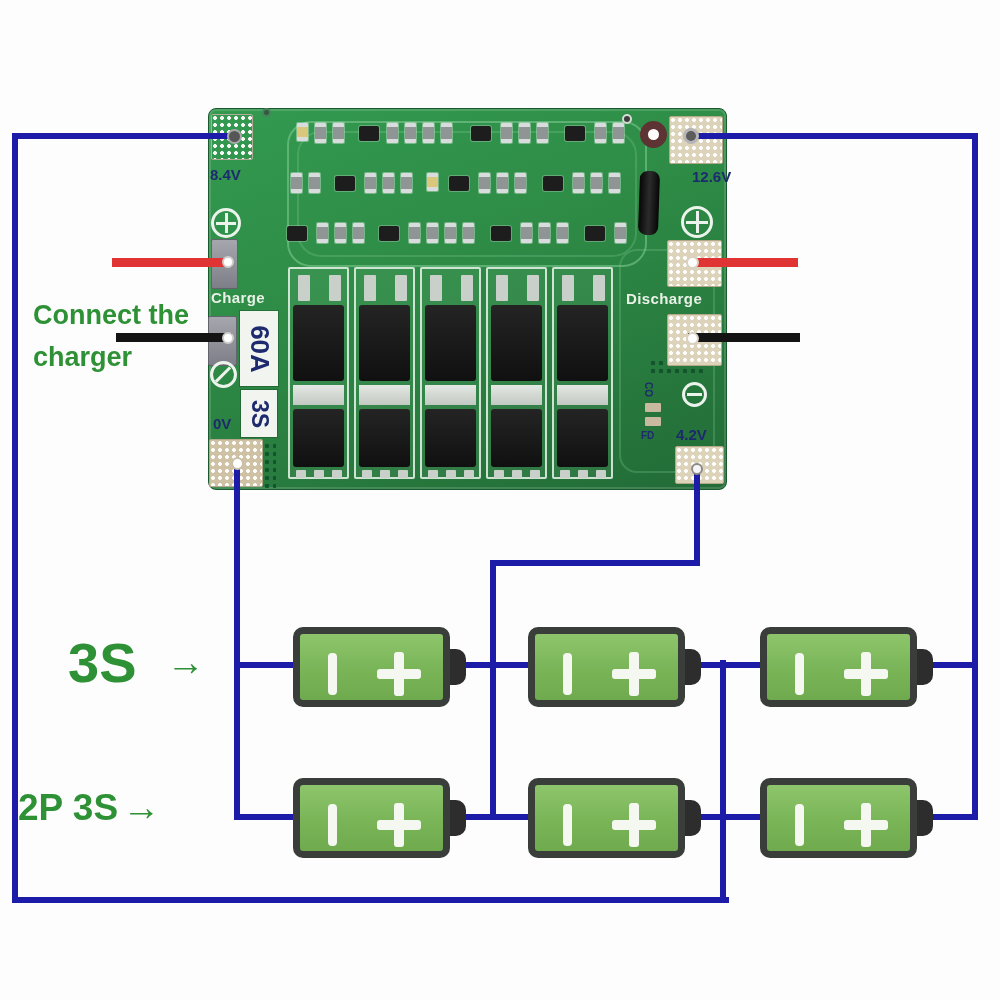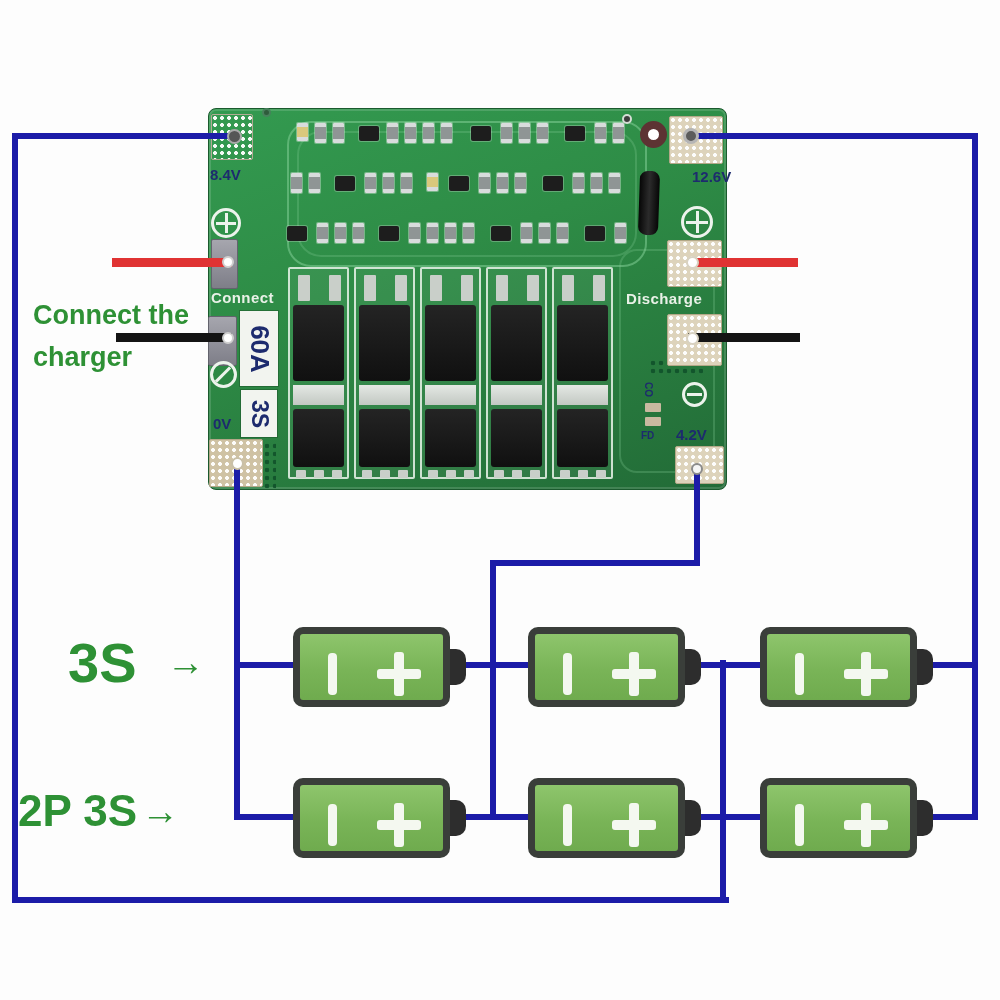--- a/index.html
+++ b/index.html
@@ -206,7 +206,7 @@
 
   <div class="silk" style="left:210px;top:154px;font-size:15px;margin-top:12px;">8.4V</div>
   <div class="silk" style="left:663px;top:168px;font-size:15px;margin-left:29px;">12.6V</div>
-  <div class="silk-w" style="left:211px;top:289px;font-size:15px;">Connect</div>
+  <div class="silk-w" style="left:211px;top:289px;font-size:15px;">Charge</div>
   <div class="silk-w" style="left:626px;top:290px;font-size:15px;">Discharge</div>
   <div class="silk" style="left:213px;top:415px;font-size:15px;">0V</div>
   <div class="silk" style="left:676px;top:426px;font-size:15px;">4.2V</div>

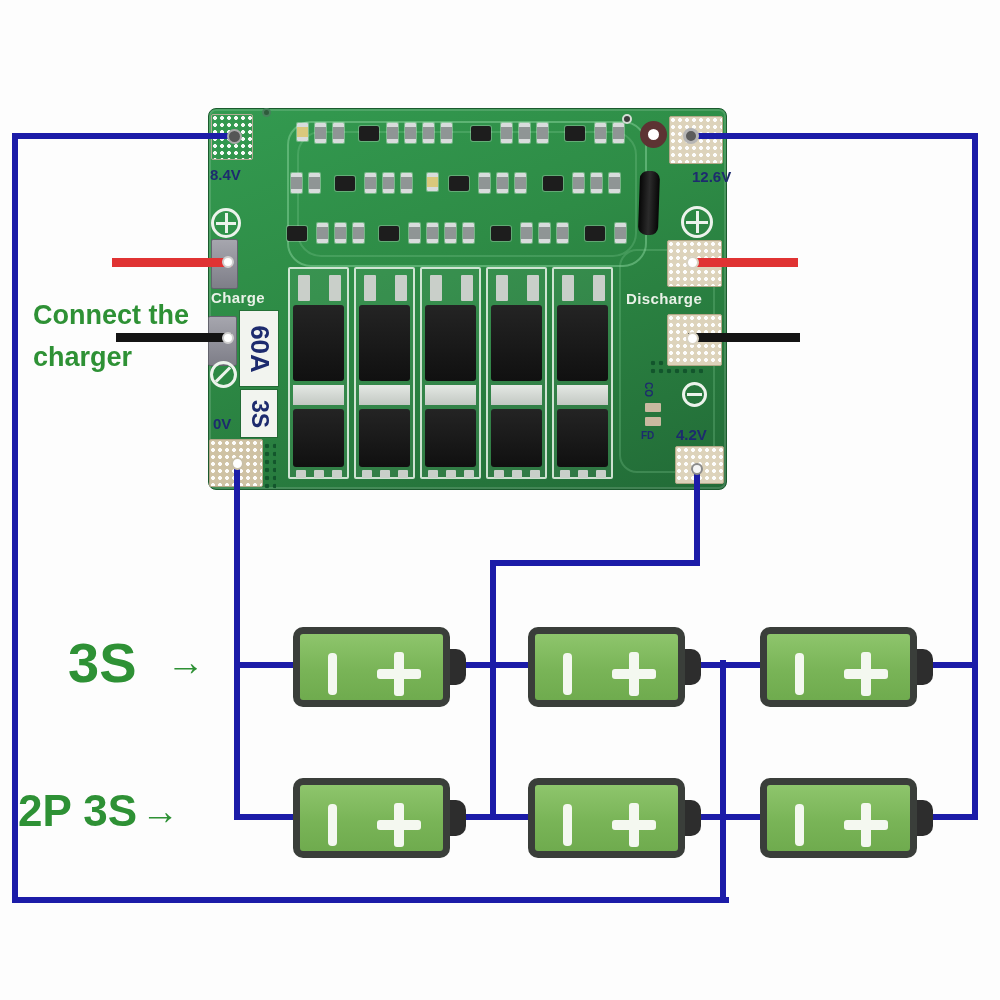--- a/index.html
+++ b/index.html
@@ -321,7 +321,7 @@
     <span style="font-size:38px;margin-left:30px;">→</span>
   </div>
   <div class="cfg-row" style="left:18px;top:786px;">
-    <span style="font-size:44px;">2P 3S</span>
+    <span style="font-size:37px;">2P 3S</span>
     <span style="font-size:38px;margin-left:4px;">→</span>
   </div>
 

